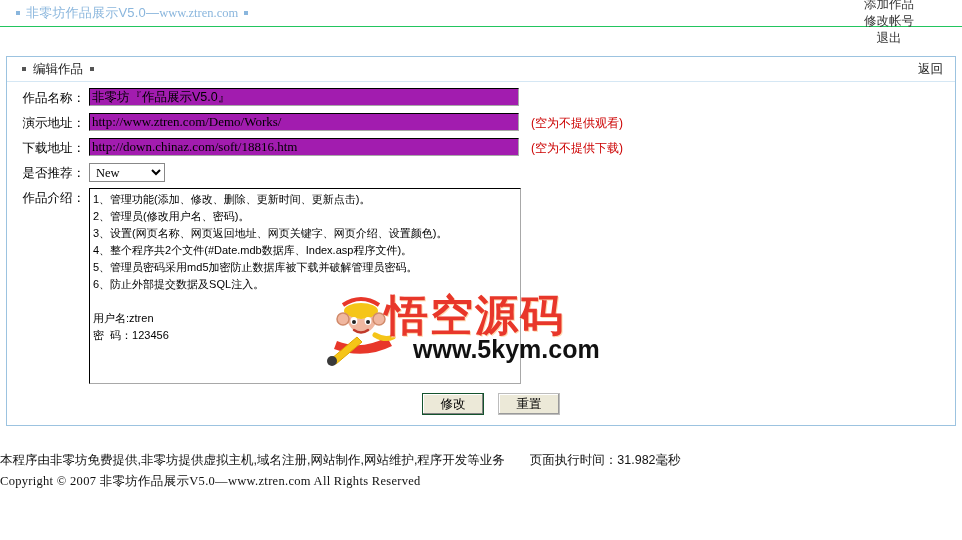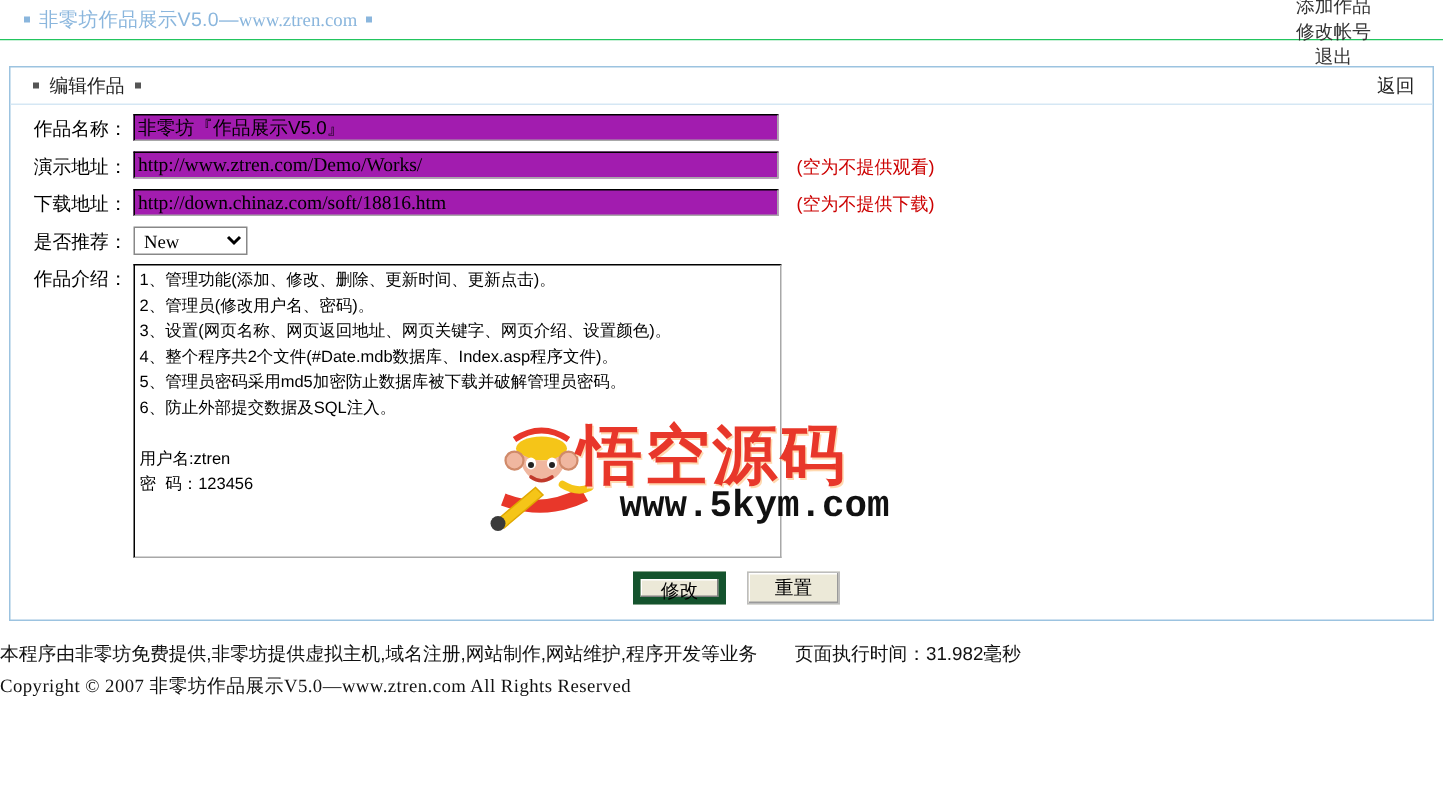--- a/index.html
+++ b/index.html
@@ -73,7 +73,7 @@
 
   
   .panel {
-    margin: 0 6px;
+    margin: 12px 6px;
     border: 1px solid #9cc3e0;
     border-top: 1px solid #9cc3e0;
     background: #ffffff;

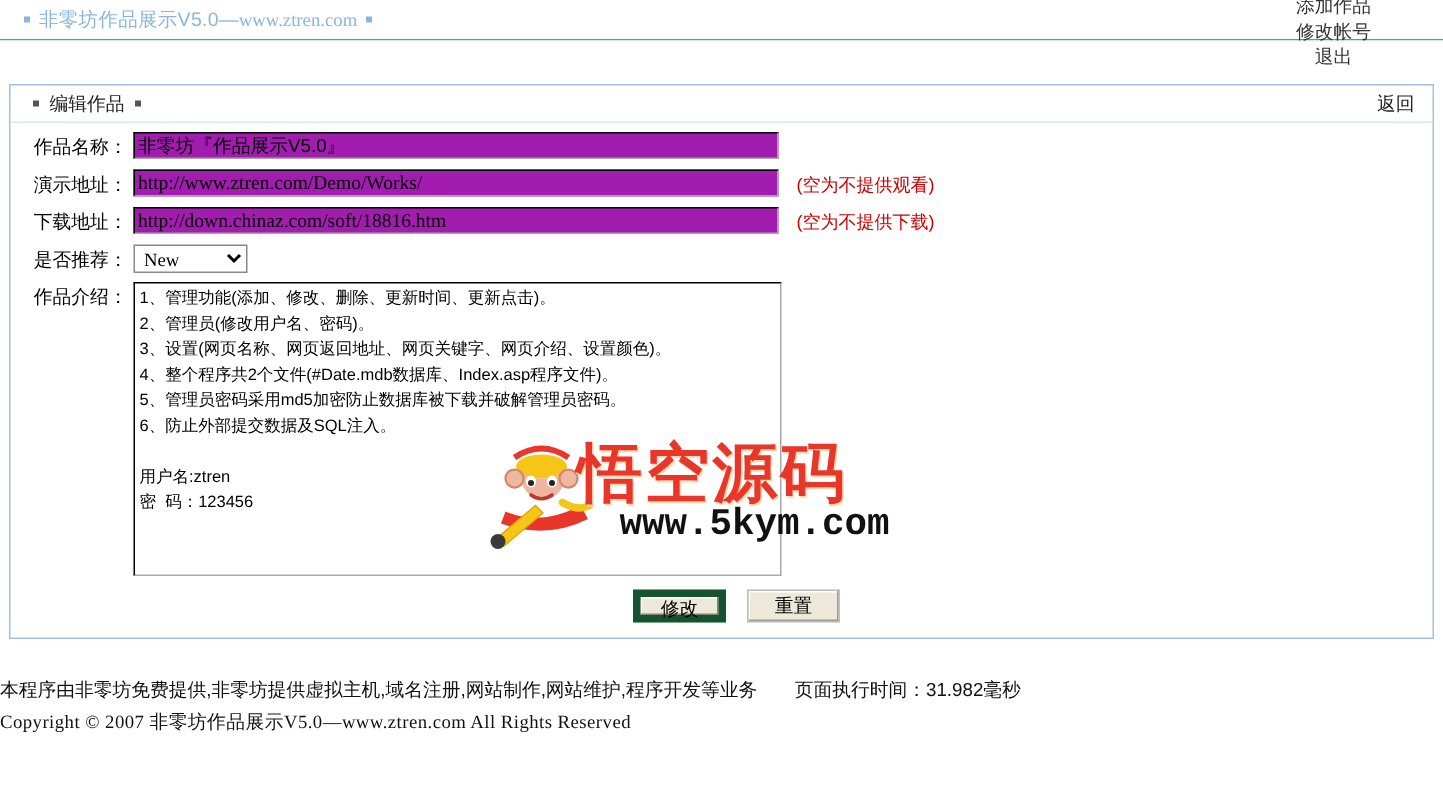--- a/index.html
+++ b/index.html
@@ -254,7 +254,7 @@
     font-size: 25px;
     font-weight: bold;
     color: #111111;
-    font-family: Liberation Mono, monospace;
+    font-family: Liberation Sans, sans-serif;
     white-space: nowrap;
   }
   .wm-monkey { position: absolute; left: 0; top: 4px; }

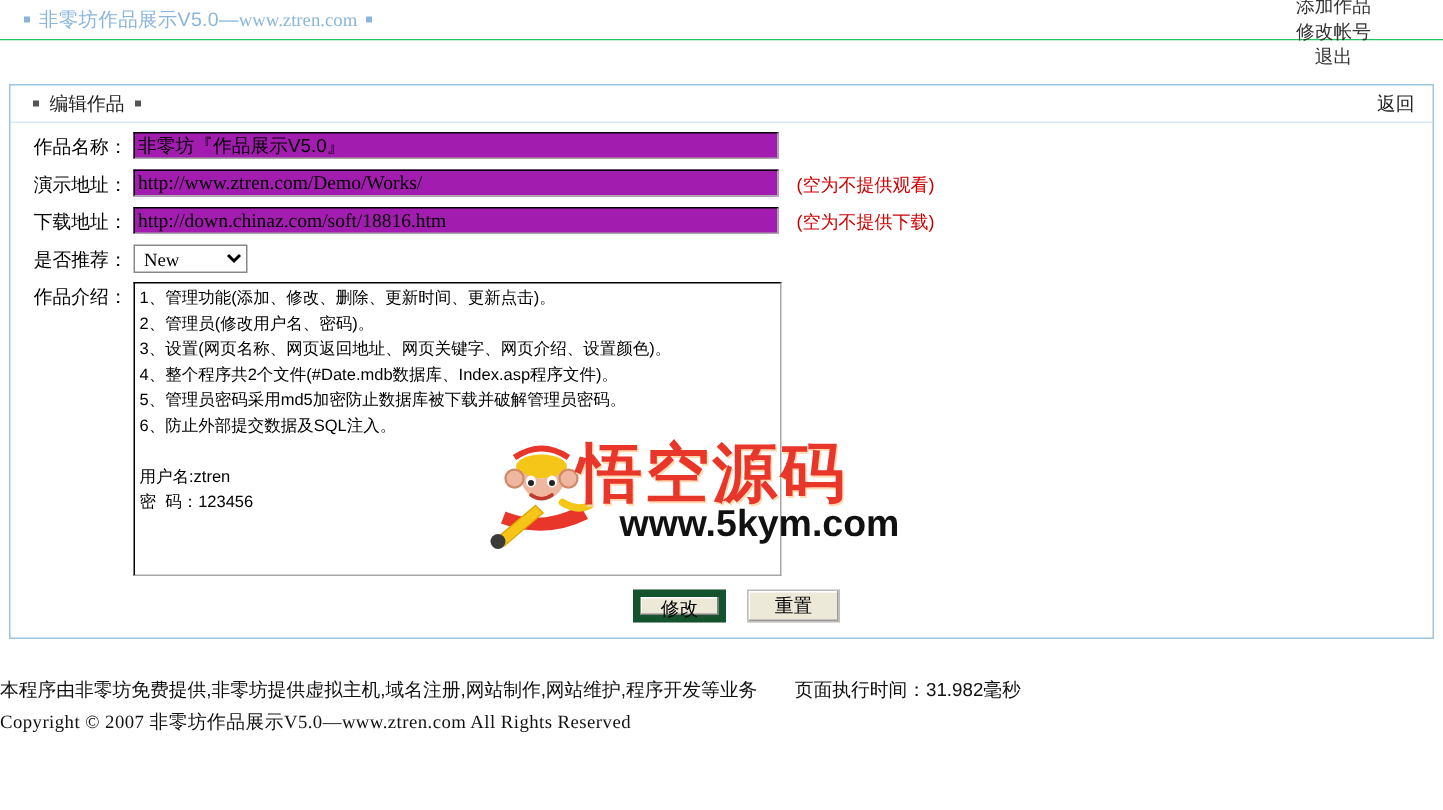--- a/index.html
+++ b/index.html
@@ -198,7 +198,7 @@
     font-size: 12.5px;
     font-family: "Liberation Sans", "DejaVu Sans", sans-serif;
     background: #ece9d8;
-    border: 5px solid #14532d;
+    border: 1px solid #14532d;
     box-shadow: inset -1px -1px 0 #808080, inset 1px 1px 0 #ffffff;
     cursor: pointer;
     padding: 0 10px;

